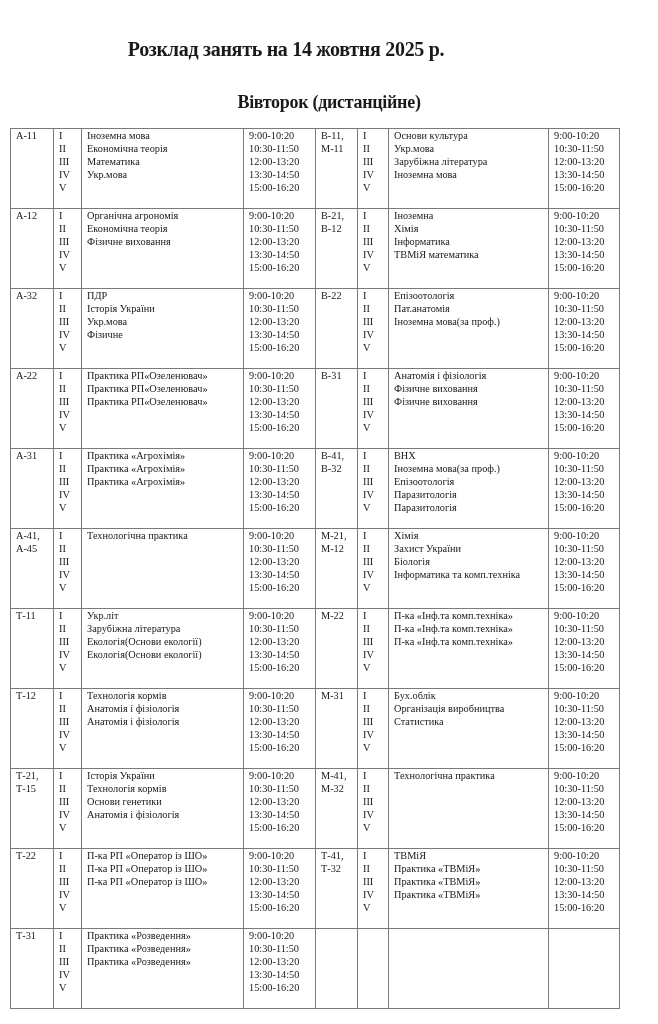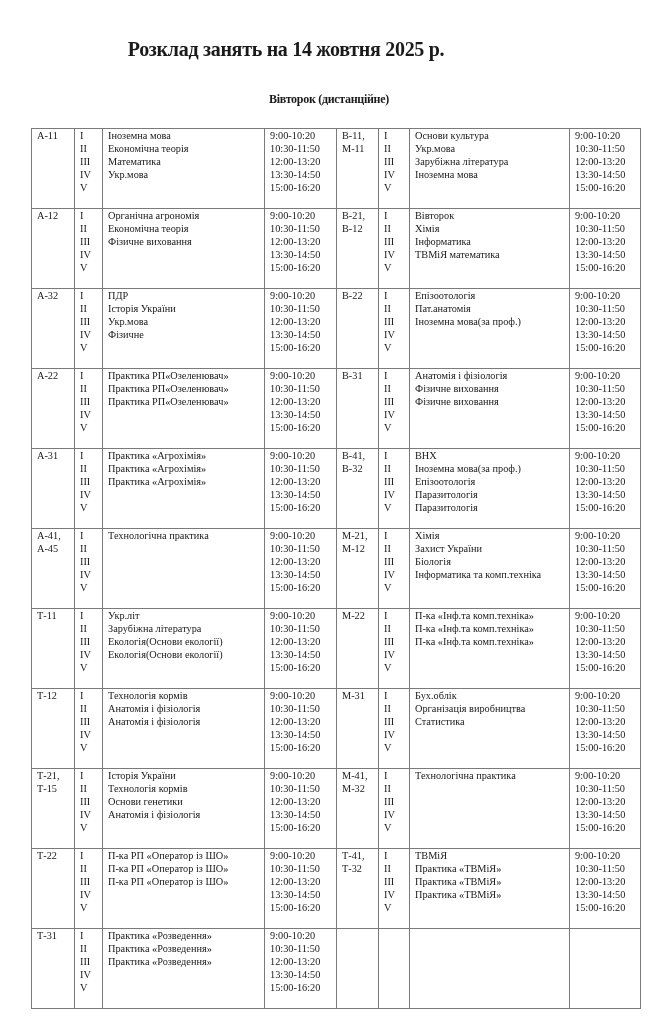--- a/index.html
+++ b/index.html
@@ -13,7 +13,7 @@
   }
   .subtitle {
     position: absolute; top: 92px; left: 0; width: 658px; text-align: center;
-    font-weight: bold; font-size: 12px; letter-spacing: -0.3px;
+    font-weight: bold; font-size: 18px; letter-spacing: -0.3px;
   }
   table.sched {
     position: absolute; top: 128px; left: 31px; width: 609px;

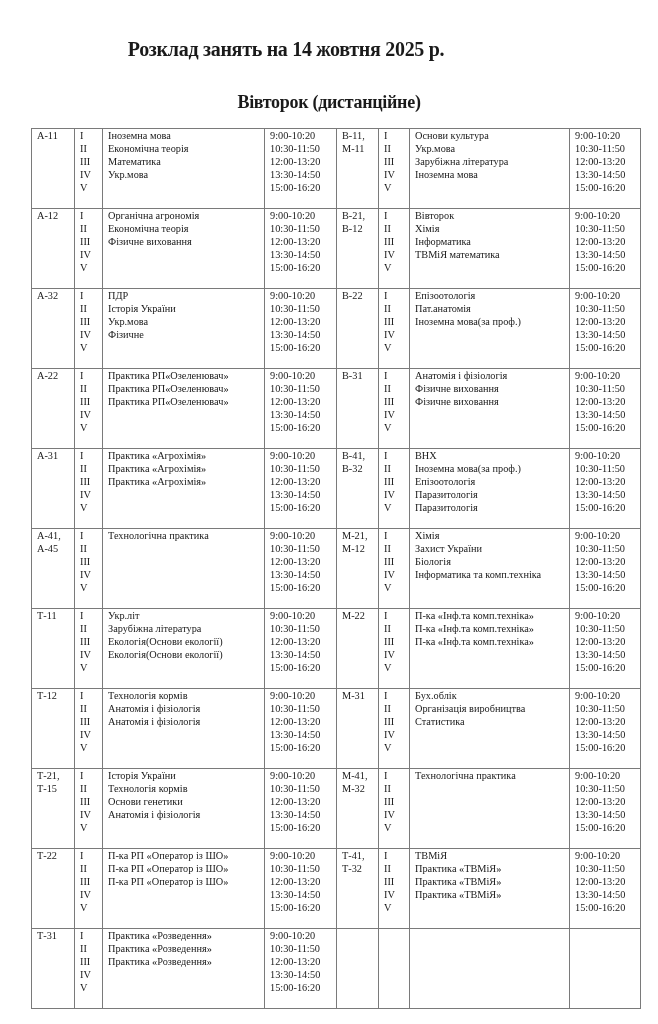--- a/index.html
+++ b/index.html
@@ -16,7 +16,7 @@
     font-weight: bold; font-size: 18px; letter-spacing: -0.3px;
   }
   table.sched {
-    position: absolute; top: 128px; left: 31px; width: 609px;
+    position: absolute; top: 128px; left: 10px; width: 609px;
     border-collapse: collapse; table-layout: fixed;
     font-size: 10.3px; line-height: 12.9px;
   }

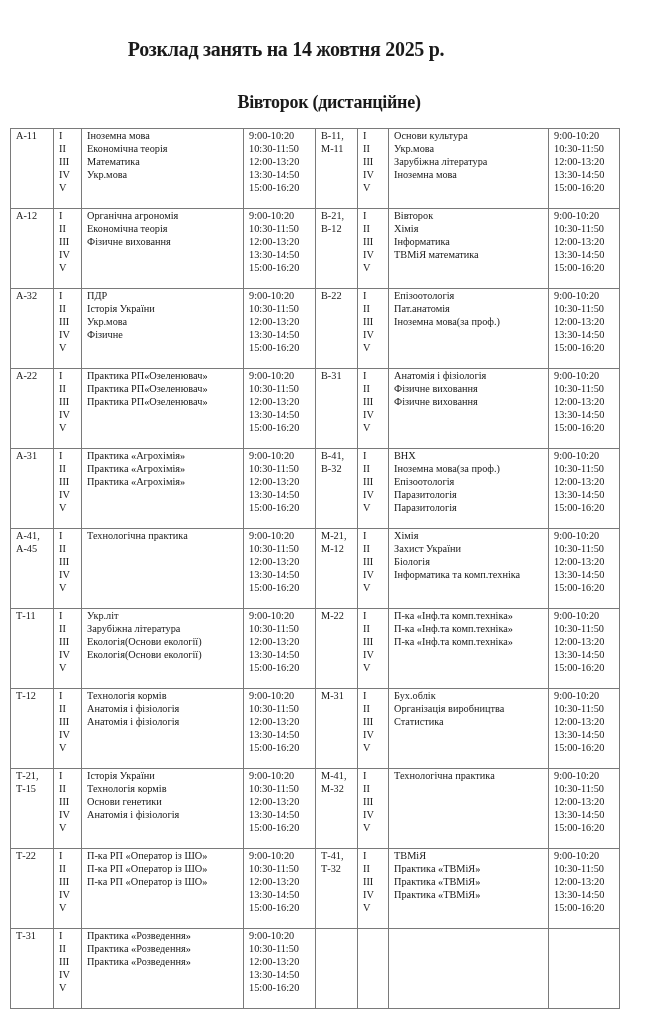--- a/index.html
+++ b/index.html
@@ -136,7 +136,7 @@
           <span class="line">V</span>
         </td>
         <td>
-          <span class="line">Вівторок</span>
+          <span class="line">Іноземна</span>
           <span class="line">Хімія</span>
           <span class="line">Інформатика</span>
           <span class="line">ТВМіЯ математика</span>

